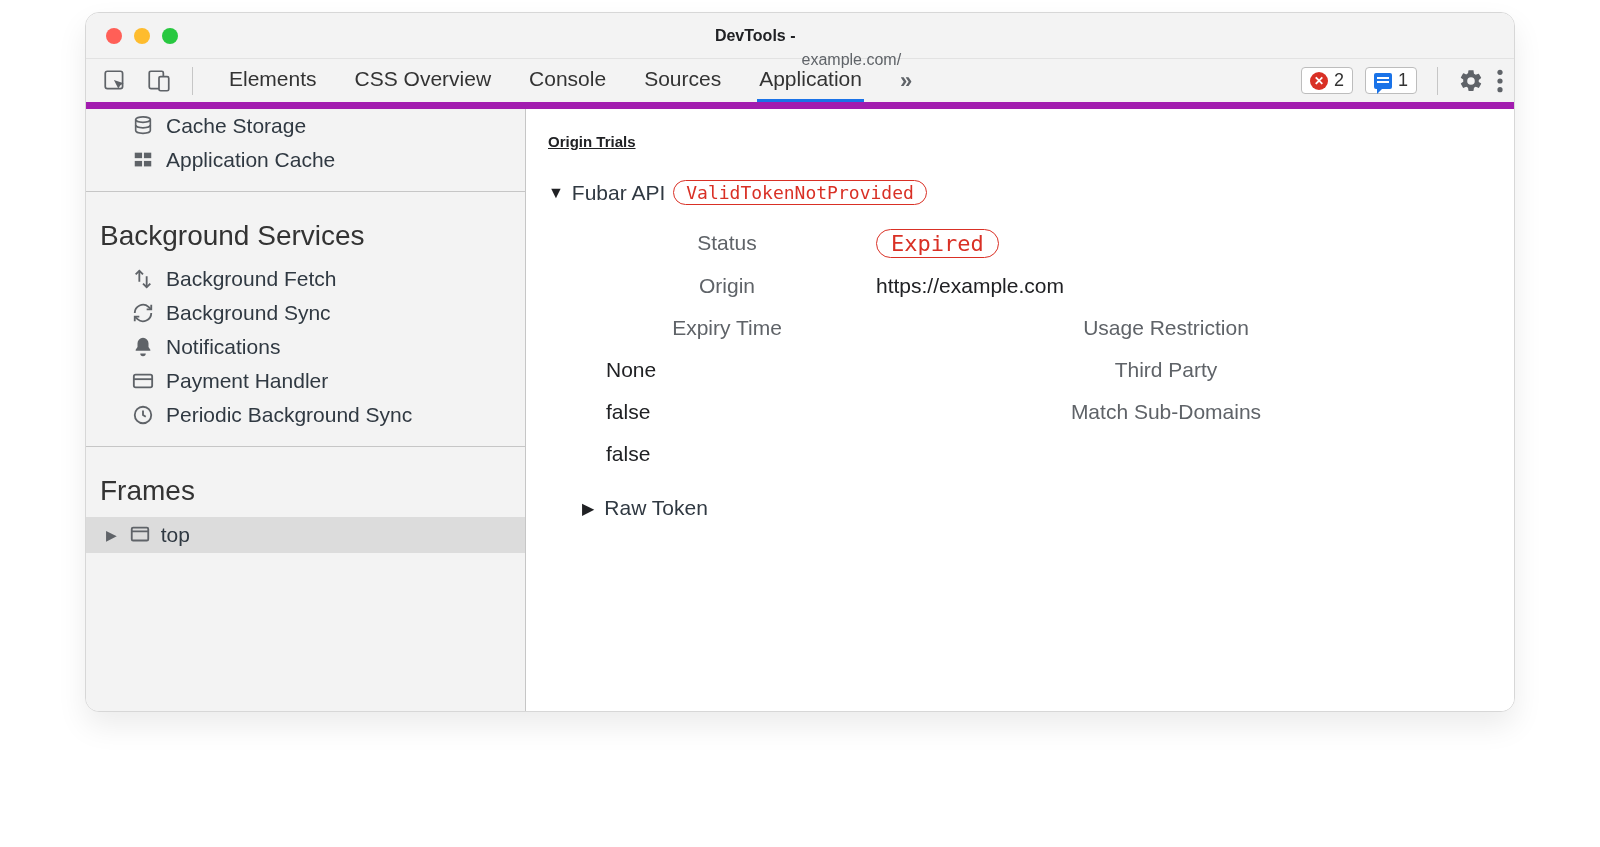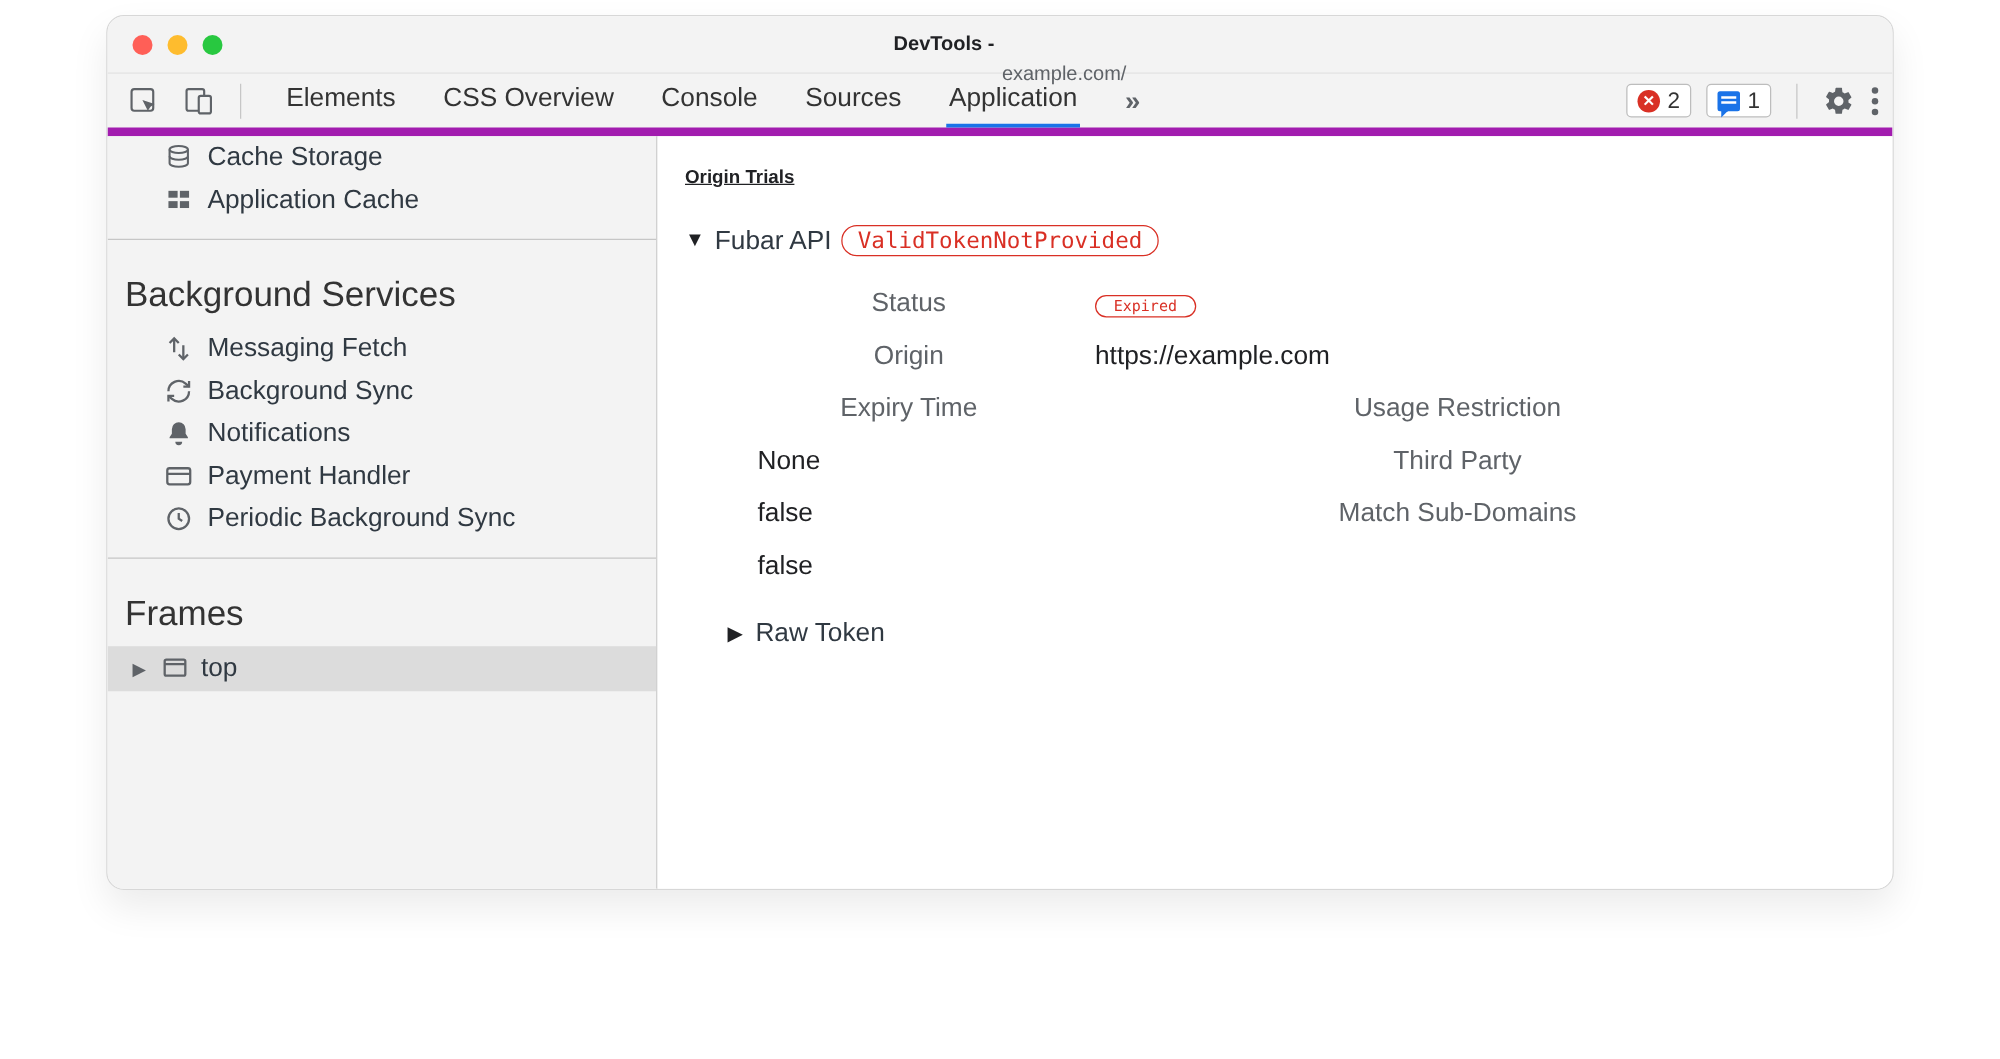--- a/index.html
+++ b/index.html
@@ -113,7 +113,7 @@
     border-radius: 999px; padding:1px 12px;
     font-family: ui-monospace, Menlo, monospace; font-size:18px;
   }
-  .pill.small { font-size:12px; padding:1px 14px; }
+  .pill.small { font-size:22px; padding:1px 14px; }
   .kv { display:grid; grid-template-columns: 270px 1fr; row-gap: 18px; margin-left: 58px; margin-bottom: 30px; }
   .kv .k { text-align:center; color:#5f6368; padding-right: 28px; }
   .kv .v { color:#202124; }

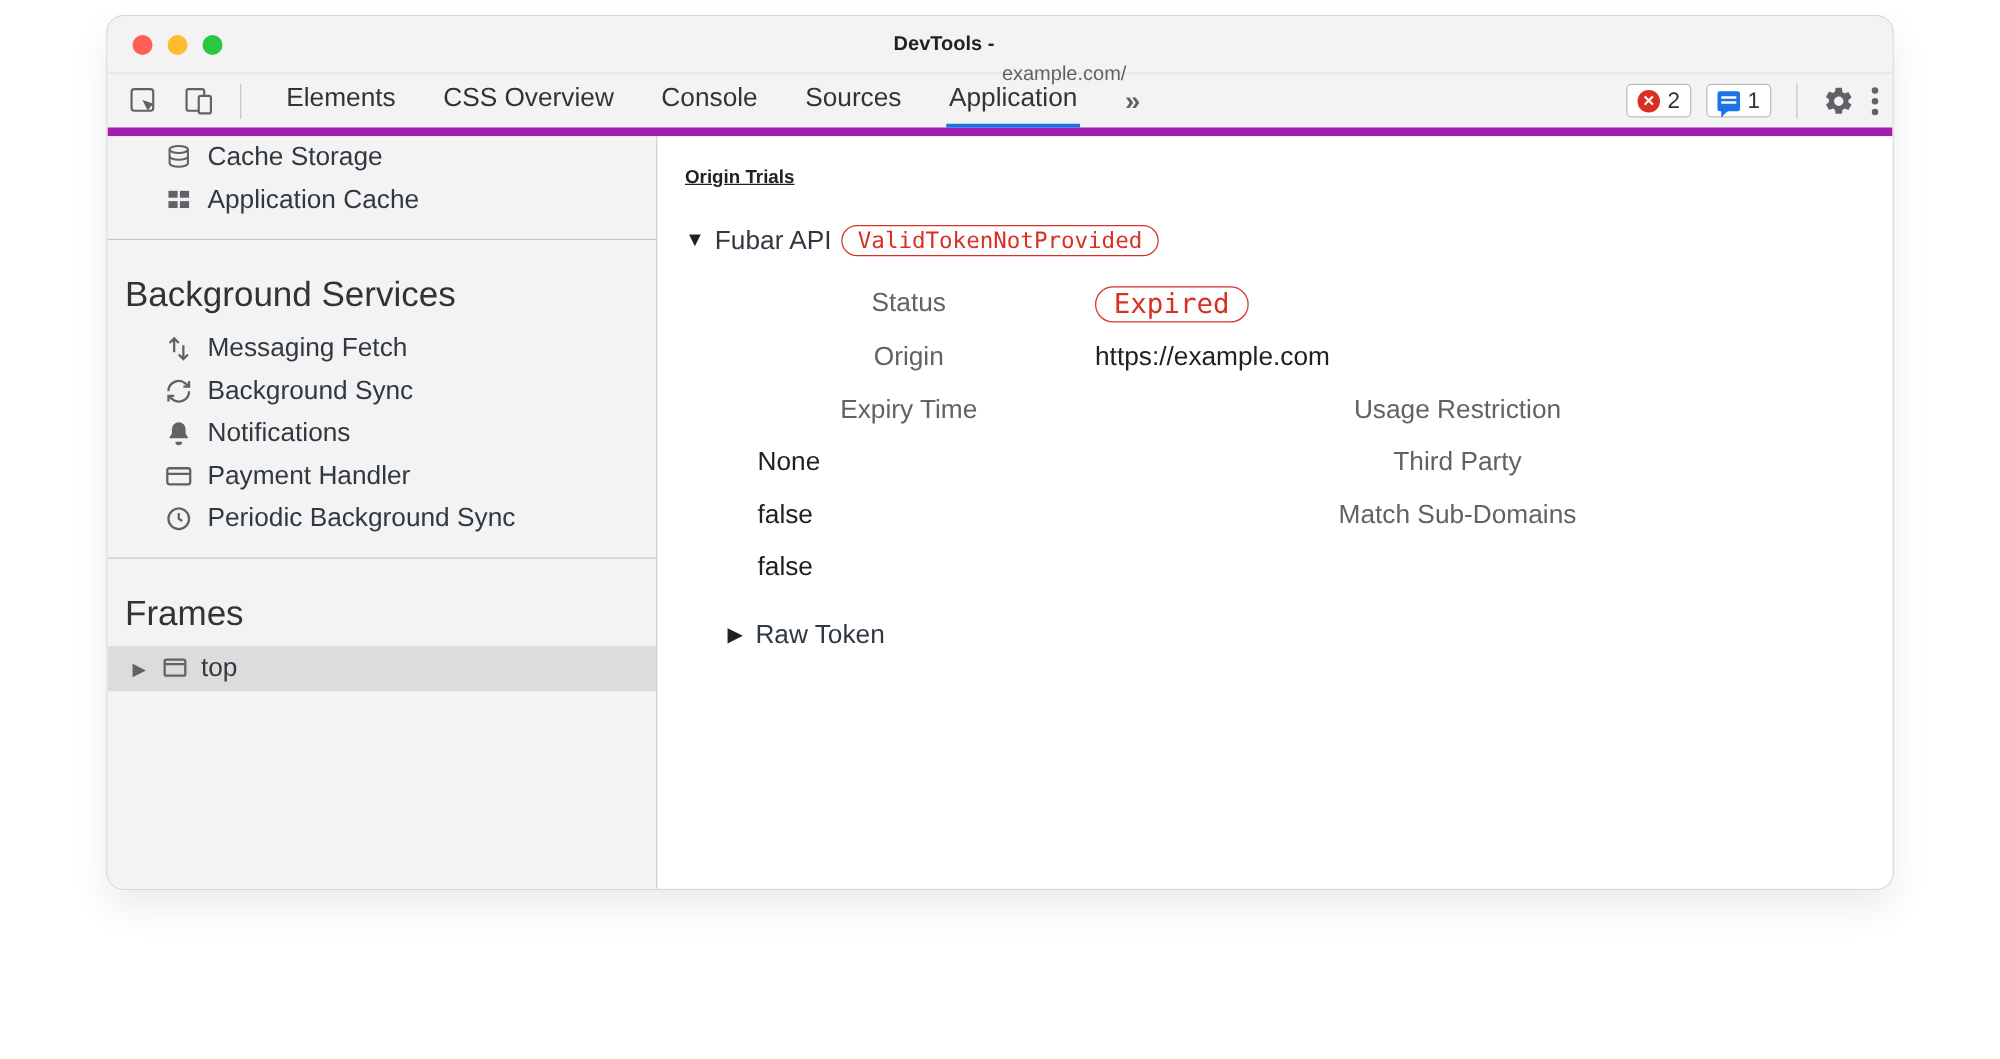--- a/index.html
+++ b/index.html
@@ -231,7 +231,7 @@
               <path d="M16 21V9"></path>
               <path d="M12 17l4 4 4-4"></path>
             </svg>
-          <span>Messaging Fetch</span>
+          <span>Background Fetch</span>
         </div>
         <div class="sb-item">
           <svg width="22" height="22" viewBox="0 0 24 24" fill="none" stroke="#5f6368" stroke-width="2">

